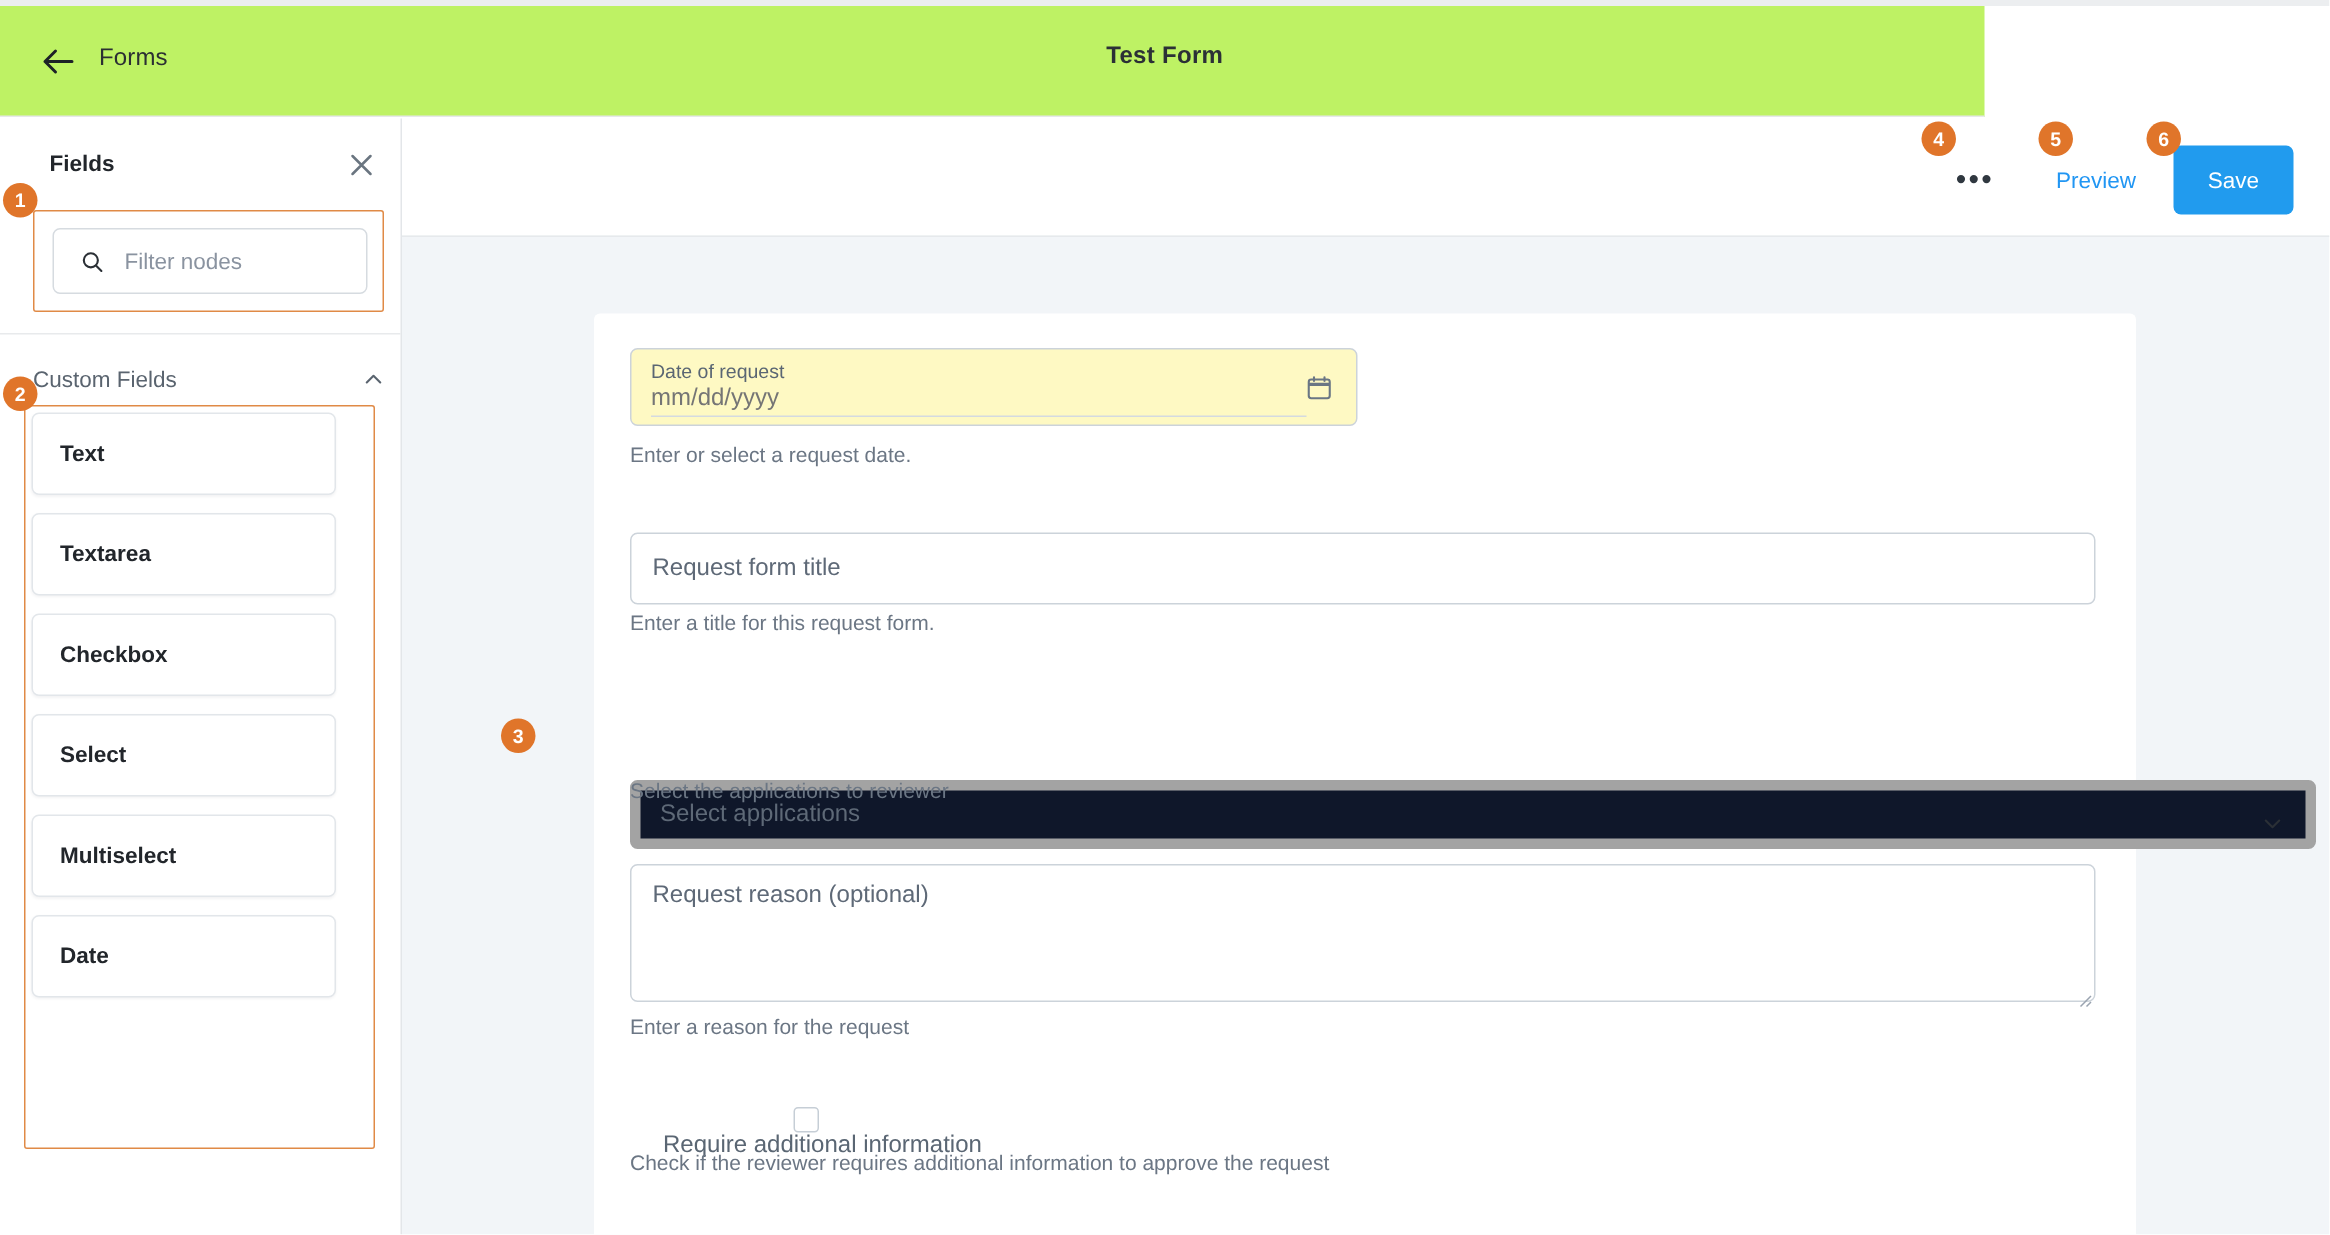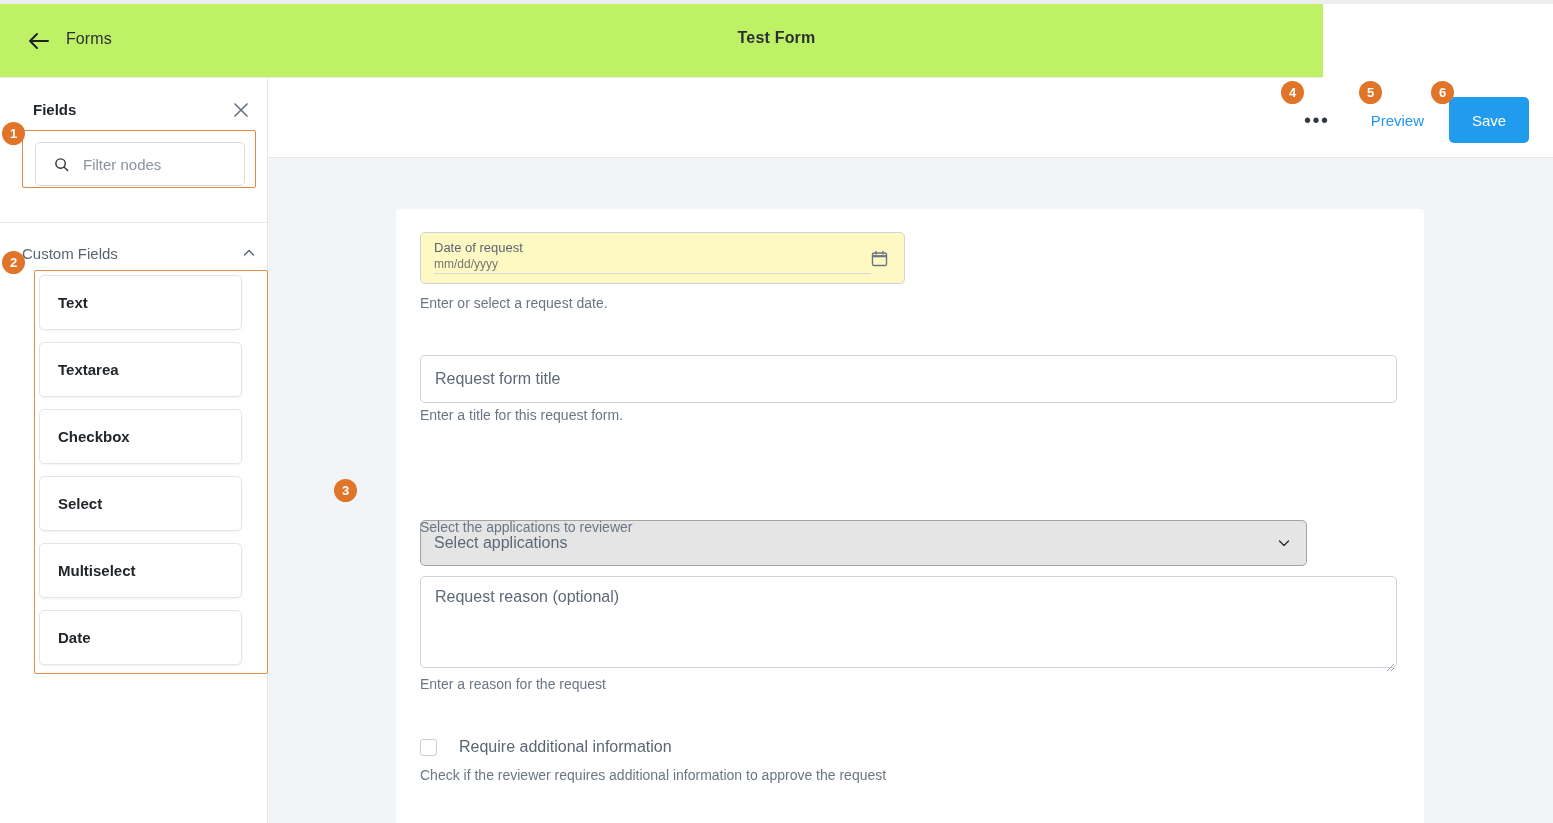--- a/index.html
+++ b/index.html
@@ -95,9 +95,9 @@
 
   .search-zone {
     position: absolute;
-    left: 22px; top: 51px;
+    left: 22px; top: 61px;
     width: 234px;
-    height: 58px;
+    height: 68px;
     border: 1.5px solid #e08a46;
     border-radius: 2px;
   }

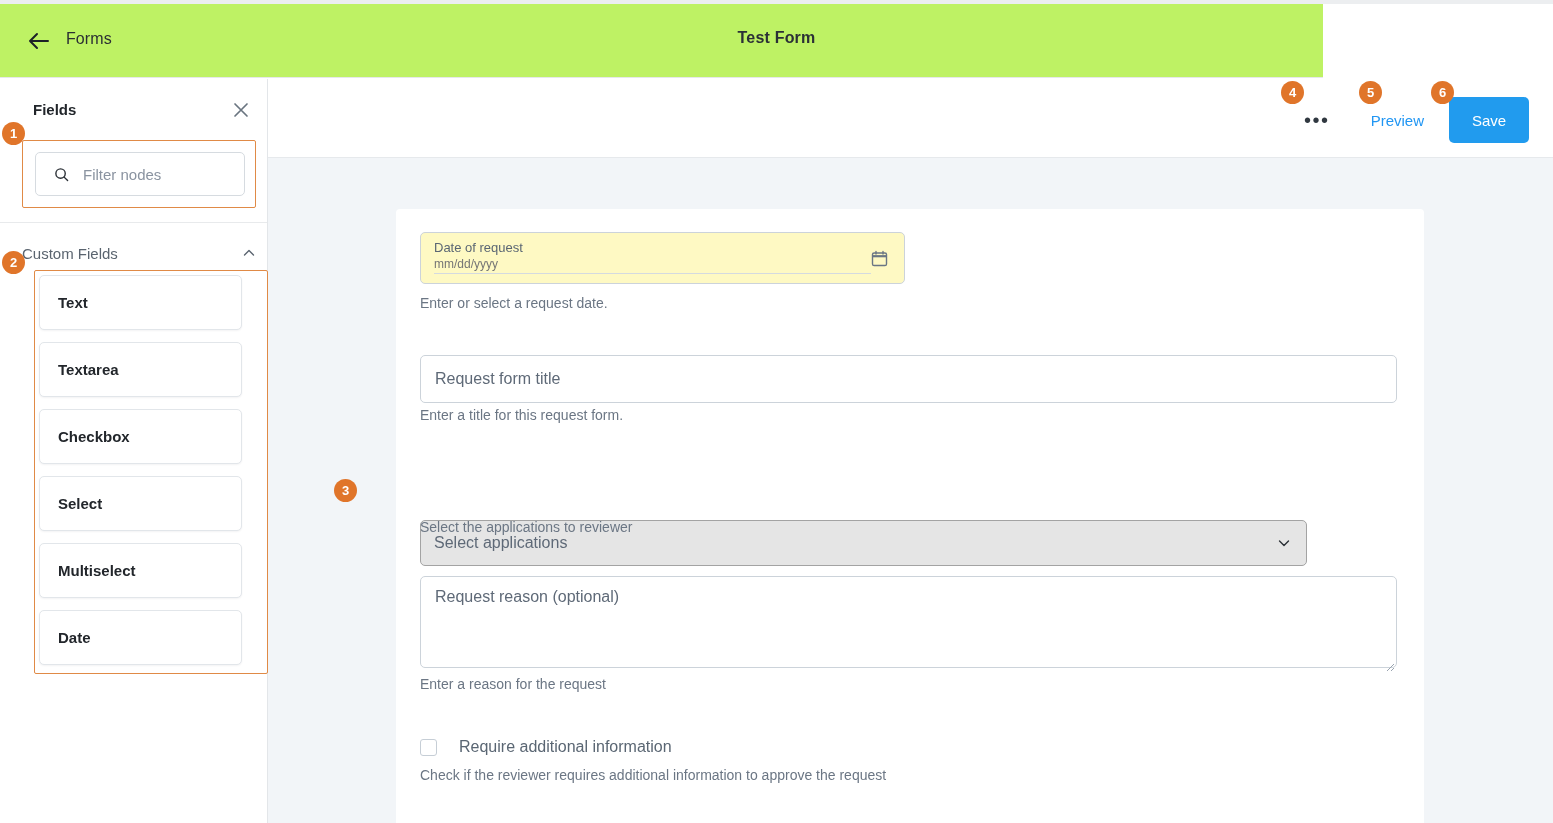--- a/index.html
+++ b/index.html
@@ -278,7 +278,7 @@
     outline: none;
     background: transparent;
     font-family: "Liberation Sans", sans-serif;
-    font-size: 12px;
+    font-size: 16px;
     color: #23272c;
     padding-bottom: 2px;
   }

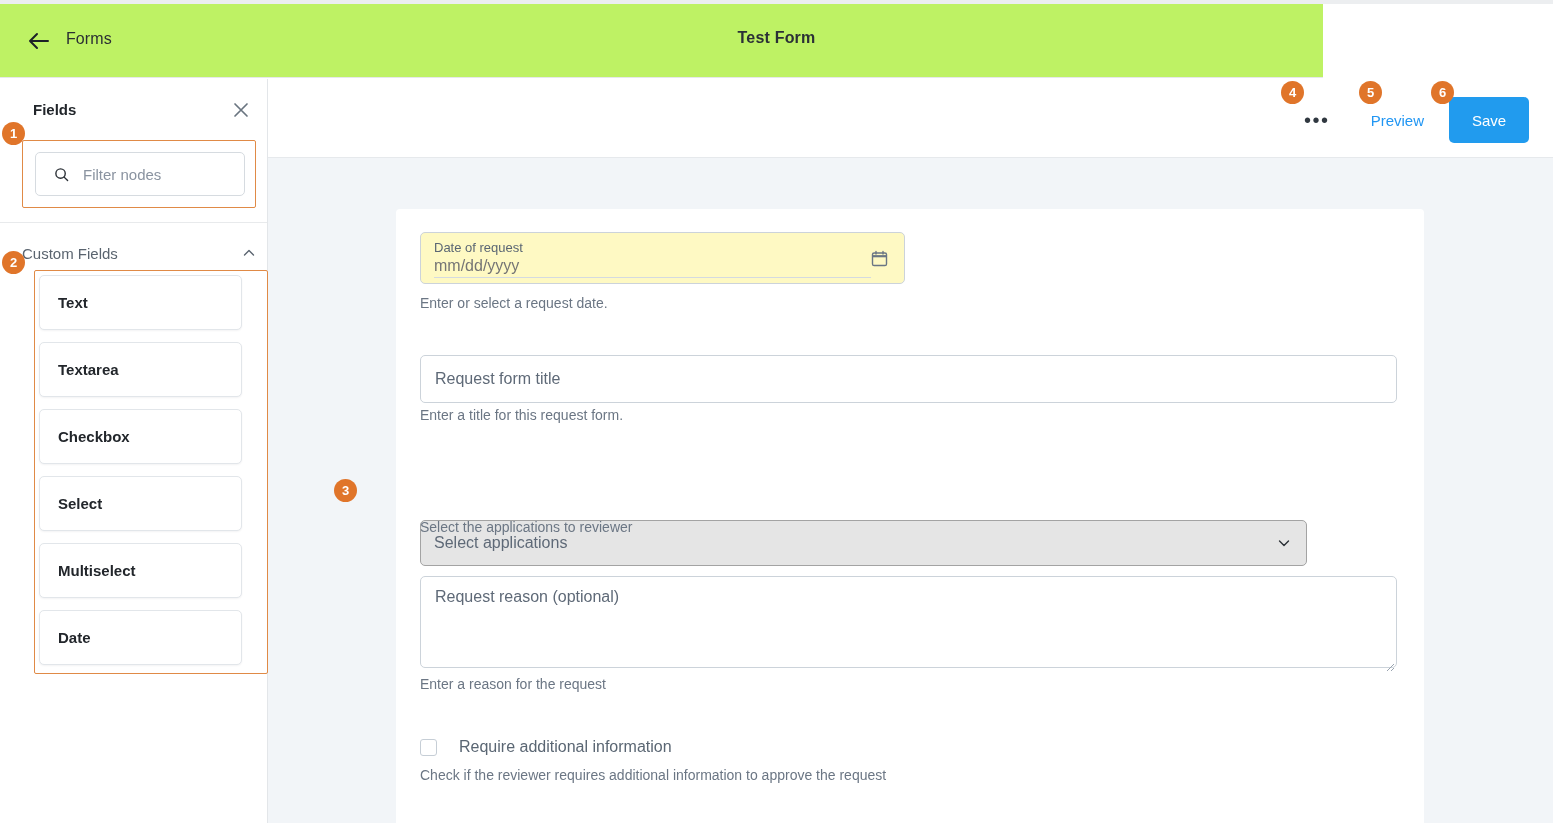--- a/index.html
+++ b/index.html
@@ -159,9 +159,9 @@
 
   .fields-zone {
     position: absolute;
-    left: 34px; top: 191px;
+    left: 16px; top: 191px;
     width: 234px;
-    height: 404px;
+    height: 496px;
     border: 1.5px solid #e08a46;
     border-radius: 2px;
   }

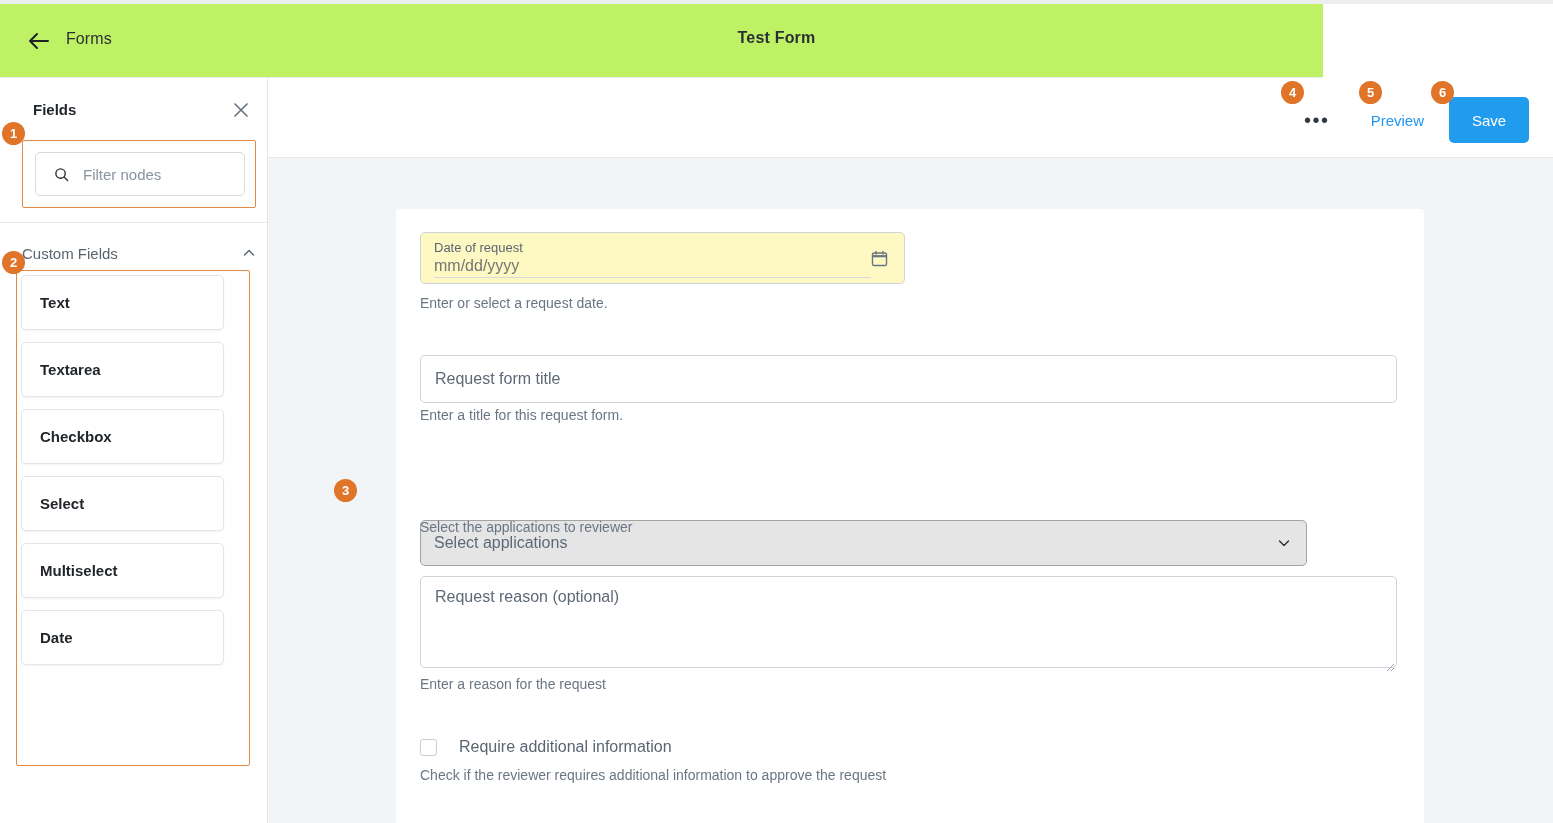--- a/index.html
+++ b/index.html
@@ -304,11 +304,11 @@
   .text-input::placeholder { color: #5e6977; }
 
   .select-wrap {
-    width: 887px;
+    width: 1124px;
     height: 46px;
-    border: 1px solid #a3a3a3;
-    border-radius: 5px;
-    background: #e5e5e5;
+    border: 7px solid #a3a3a3;
+    border-radius: 5px;
+    background: #0f172a;
     position: relative;
     display: flex;
     align-items: center;

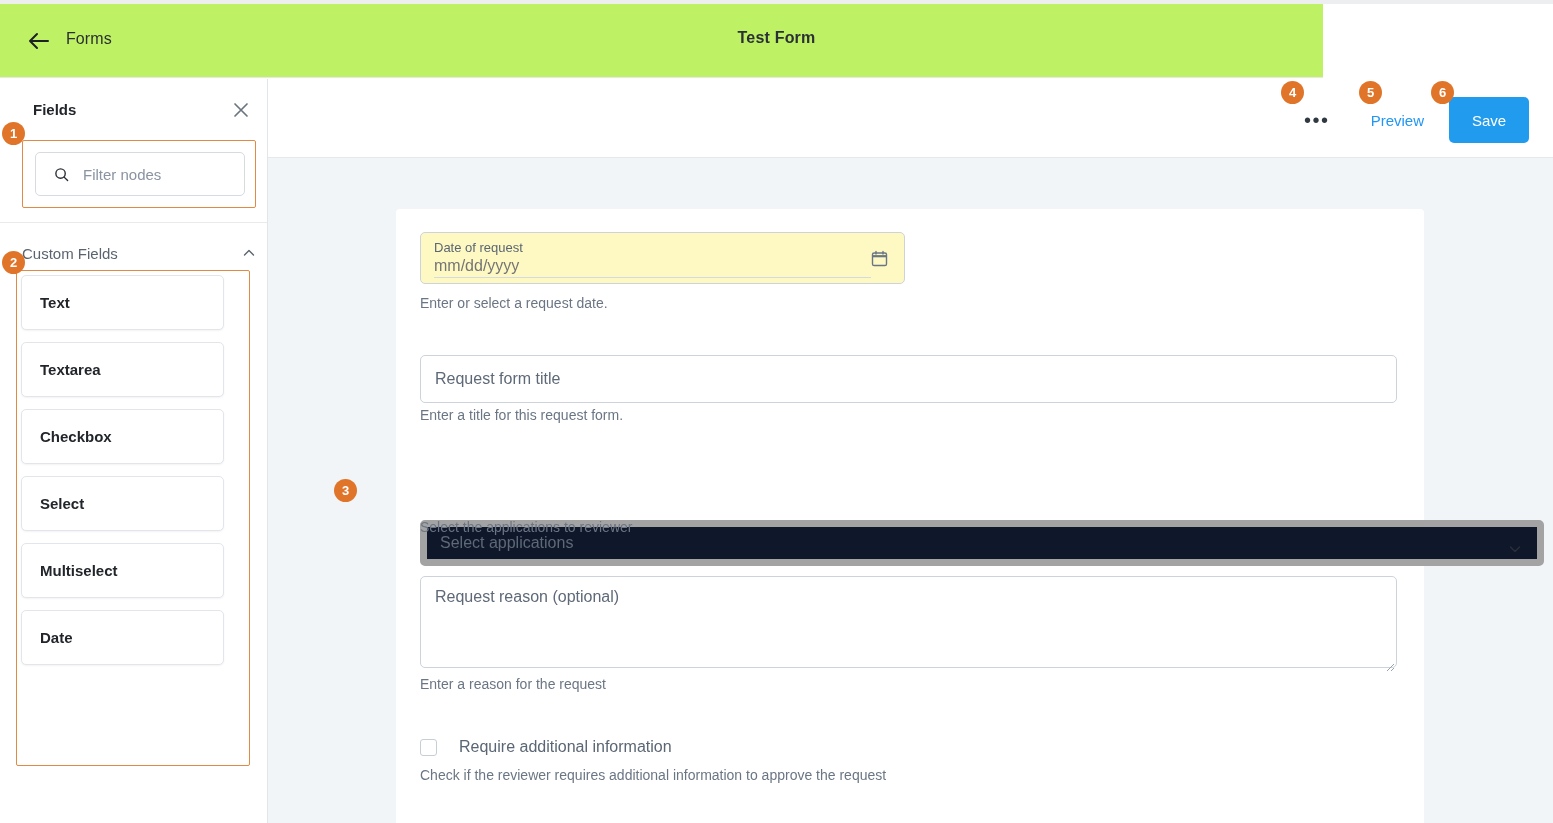--- a/index.html
+++ b/index.html
@@ -358,6 +358,7 @@
     left: 24px;
     display: flex;
     align-items: center;
+    flex-direction: column;
   }
   .checkbox-box {
     width: 17px; height: 17px;

